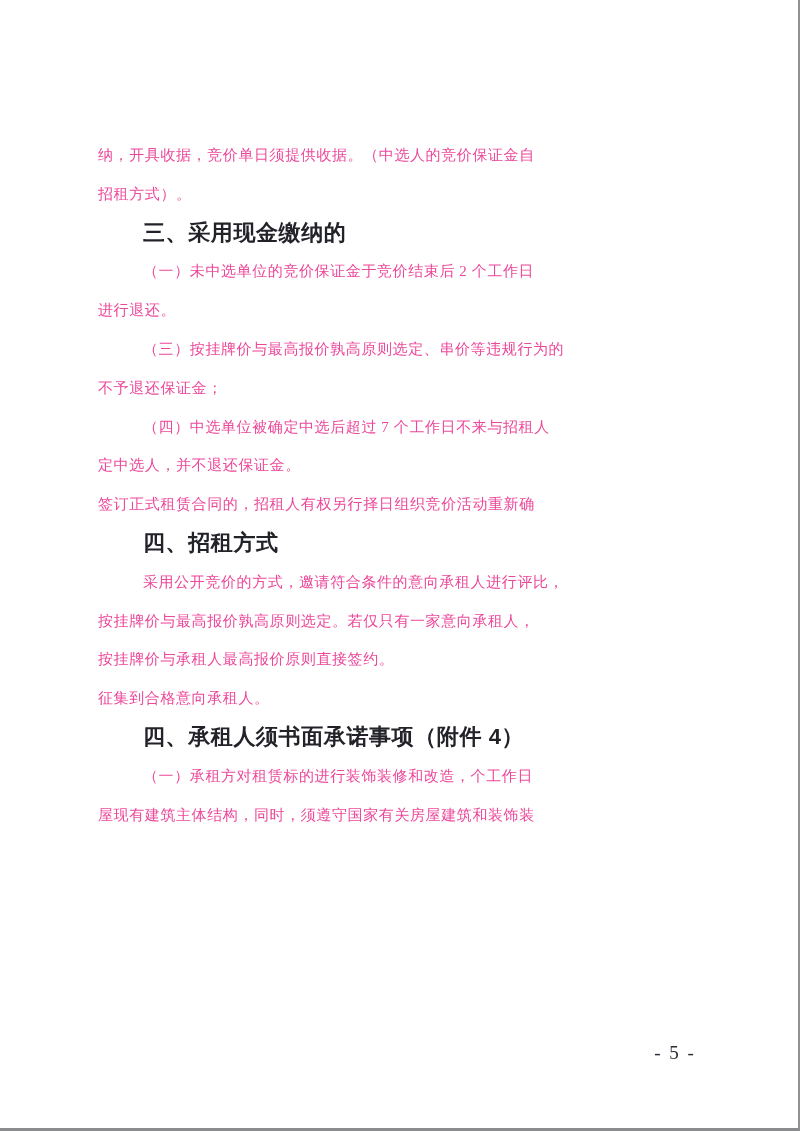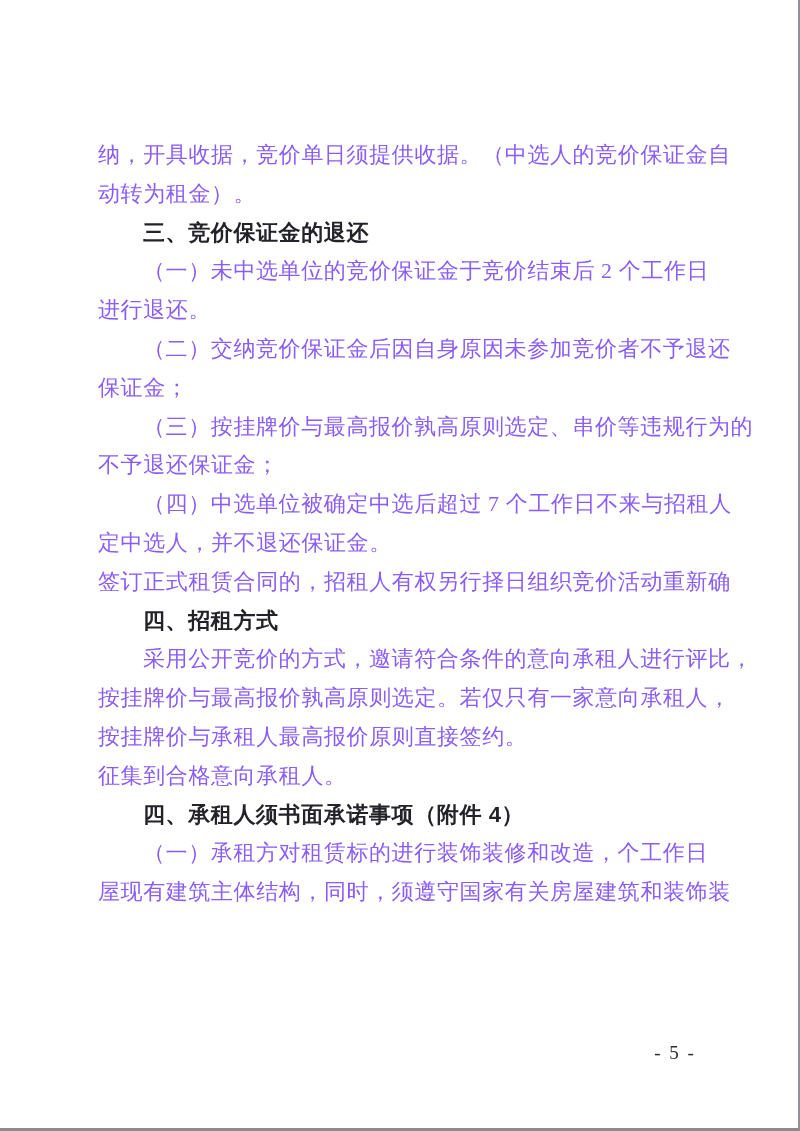--- a/index.html
+++ b/index.html
@@ -24,10 +24,10 @@
   .line {
     height: 38.8px;
     line-height: 38.8px;
-    font-size: 22px;
+    font-size: 15px;
     letter-spacing: 0.6px;
     white-space: nowrap;
-    color: #8b5cf6;
+    color: #ec4899;
     font-family: "Liberation Serif", "DejaVu Serif", serif;
   }
   .line.indent { padding-left: 45px; }

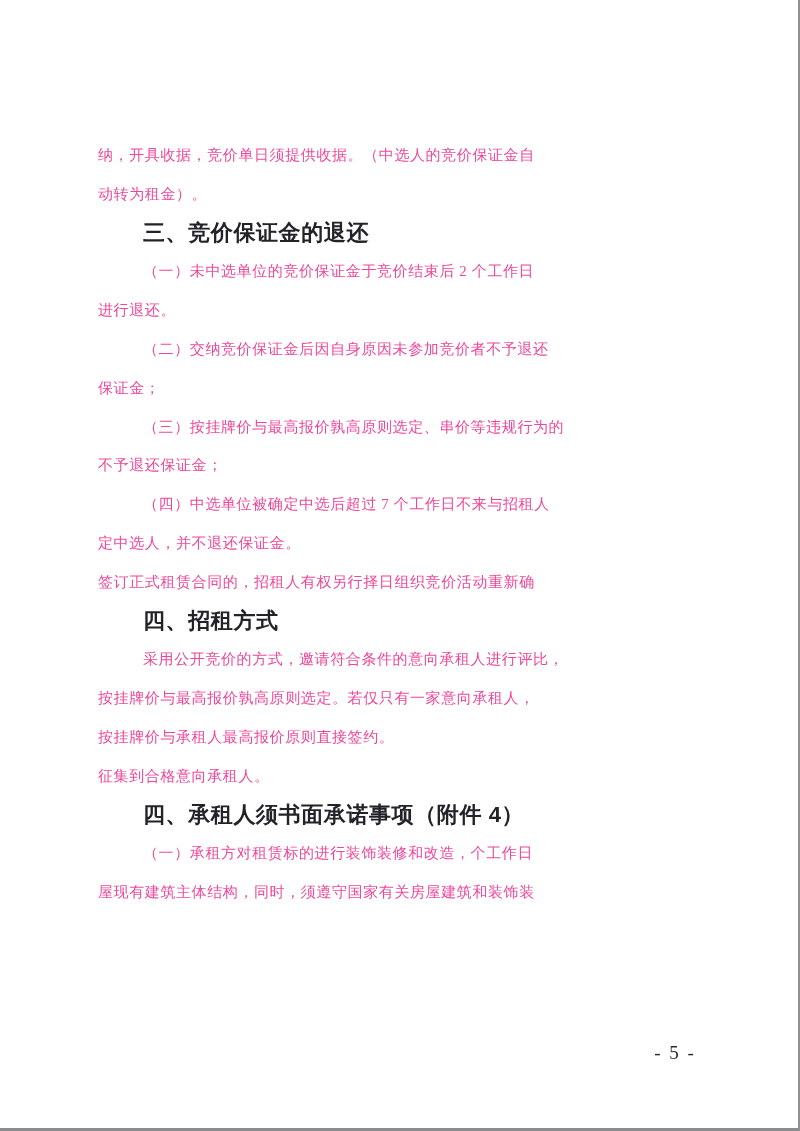--- a/index.html
+++ b/index.html
@@ -56,7 +56,7 @@
 
     <div>
       <div class="line">纳，开具收据，竞价单日须提供收据。（中选人的竞价保证金自</div>
-      <div class="line">动转为租金）。</div>
+      <div class="line">招租方式）。</div>
     </div>
 
     <div class="line heading indent">三、竞价保证金的退还</div>

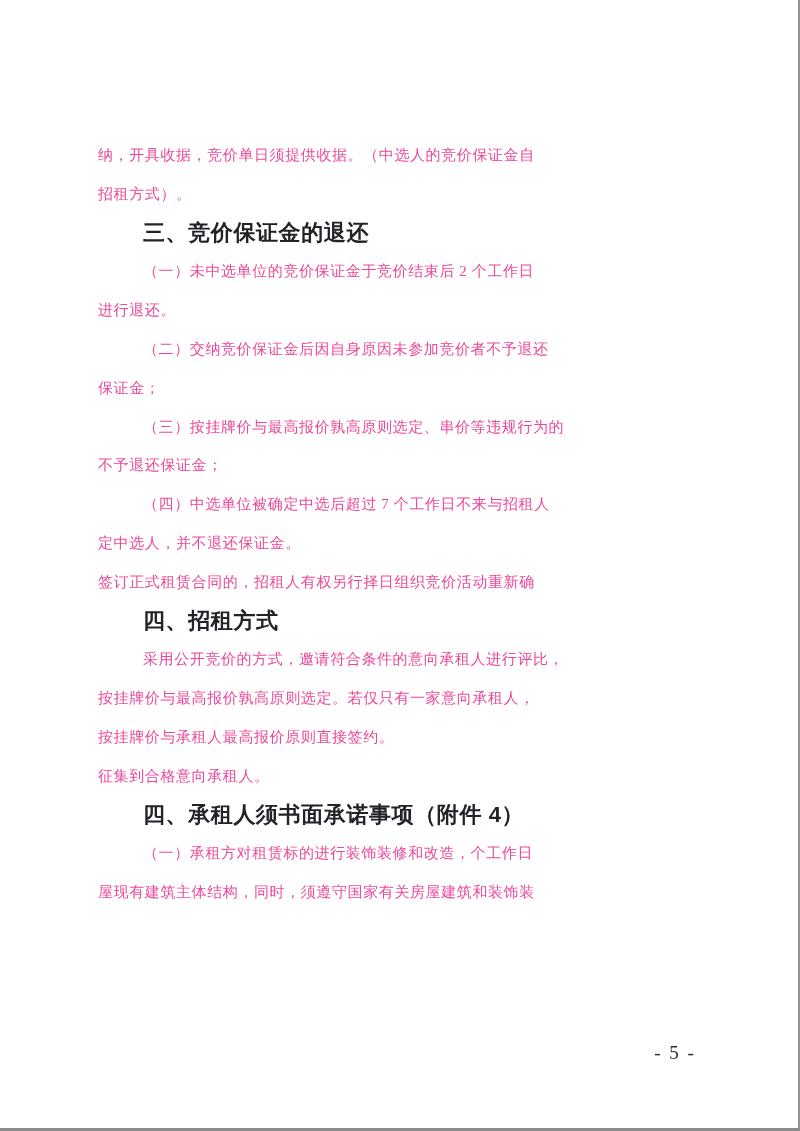--- a/index.html
+++ b/index.html
@@ -59,7 +59,7 @@
       <div class="line">招租方式）。</div>
     </div>
 
-    <div class="line heading indent">三、竞价保证金的退还</div>
+    <div class="line heading indent">三、采用现金缴纳的</div>
 
     <div>
       <div class="line indent">（一）未中选单位的竞价保证金于竞价结束后 2 个工作日</div>

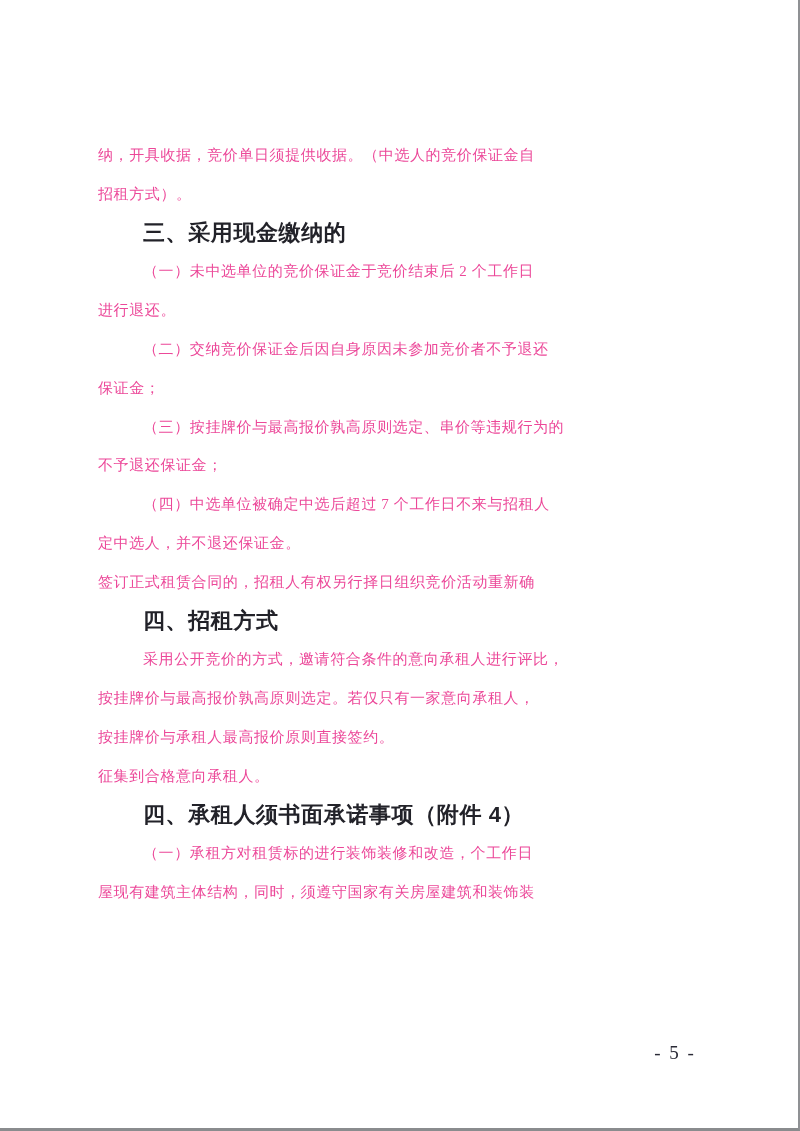--- a/index.html
+++ b/index.html
@@ -66,10 +66,6 @@
       <div class="line">进行退还。</div>
     </div>
 
-    <div>
-      <div class="line indent">（二）交纳竞价保证金后因自身原因未参加竞价者不予退还</div>
-      <div class="line">保证金；</div>
-    </div>
 
     <div>
       <div class="line indent">（三）按挂牌价与最高报价孰高原则选定、串价等违规行为的</div>

